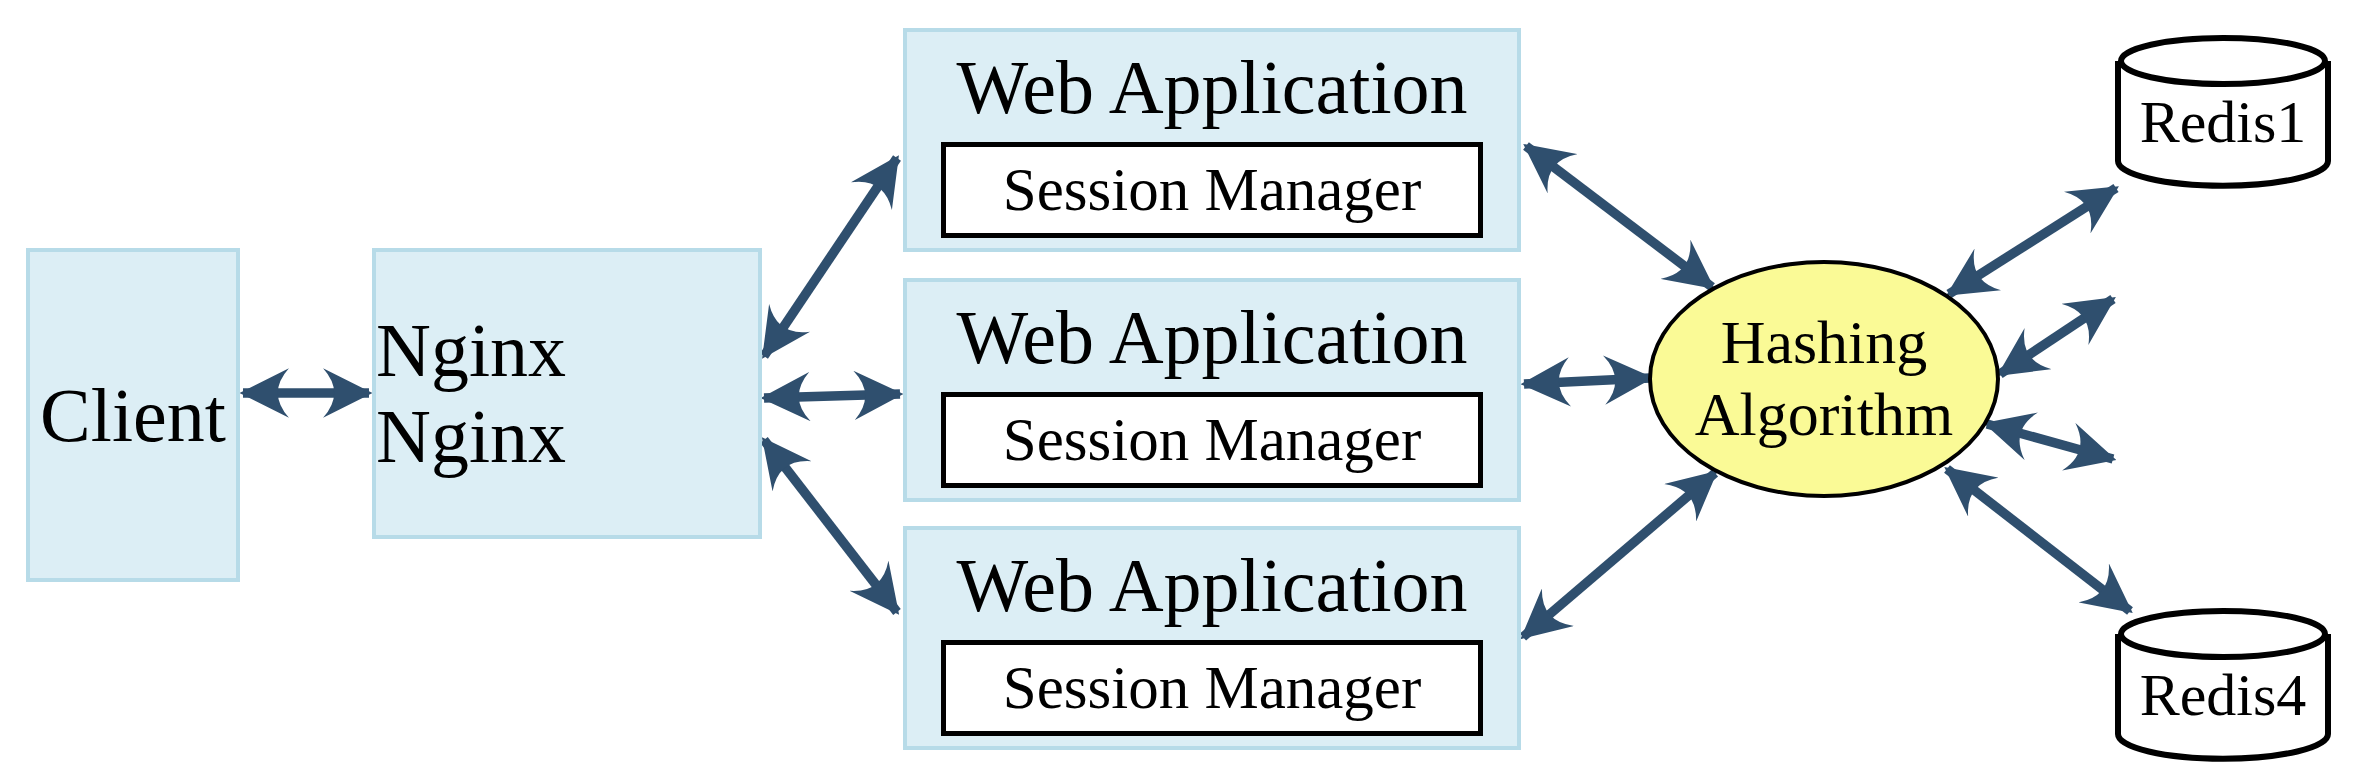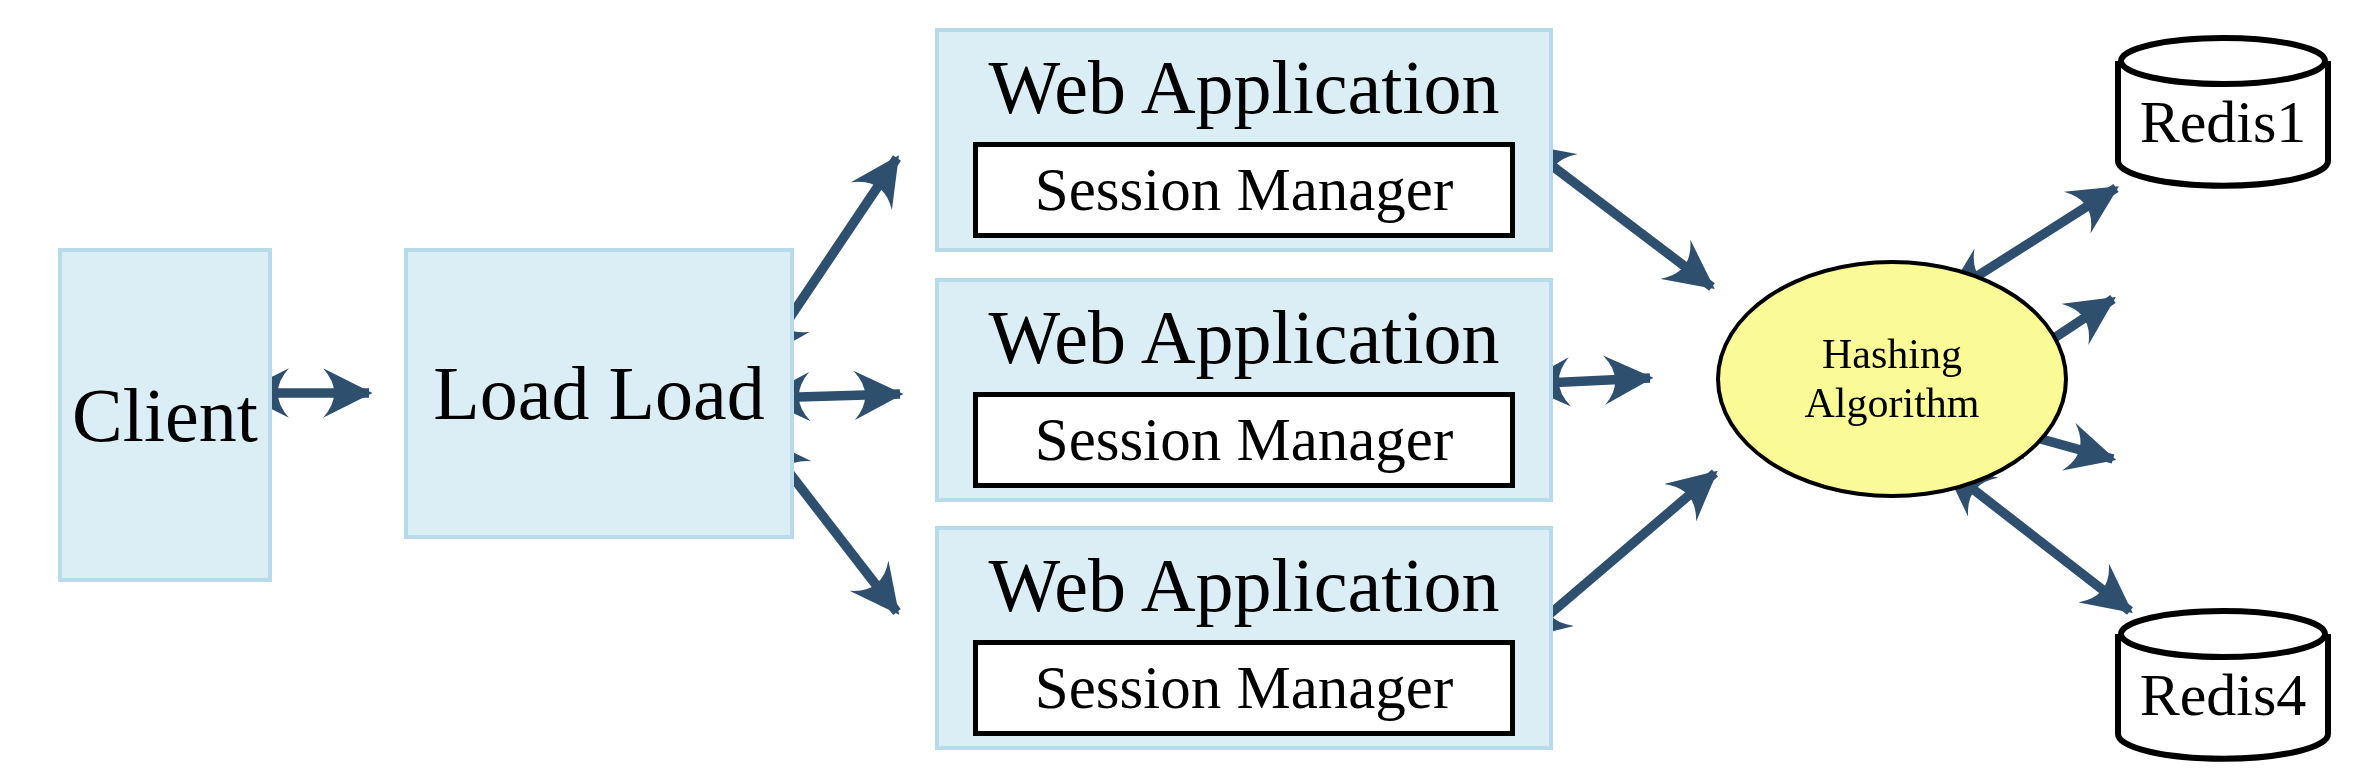--- a/index.html
+++ b/index.html
@@ -22,7 +22,7 @@
   .node{
     position:absolute;background:var(--node-fill);
     border:4px solid var(--node-border);
-    display:flex;align-items:center;justify-content:center;text-align:left;margin-left:32px;
+    display:flex;align-items:center;justify-content:center;text-align:left;
   }
   .client{left:26px;top:248px;width:214px;height:334px;font-size:76px;}
   .nginx{left:372px;top:248px;width:390px;height:291px;flex-direction:column;font-size:76px;line-height:1.12;}

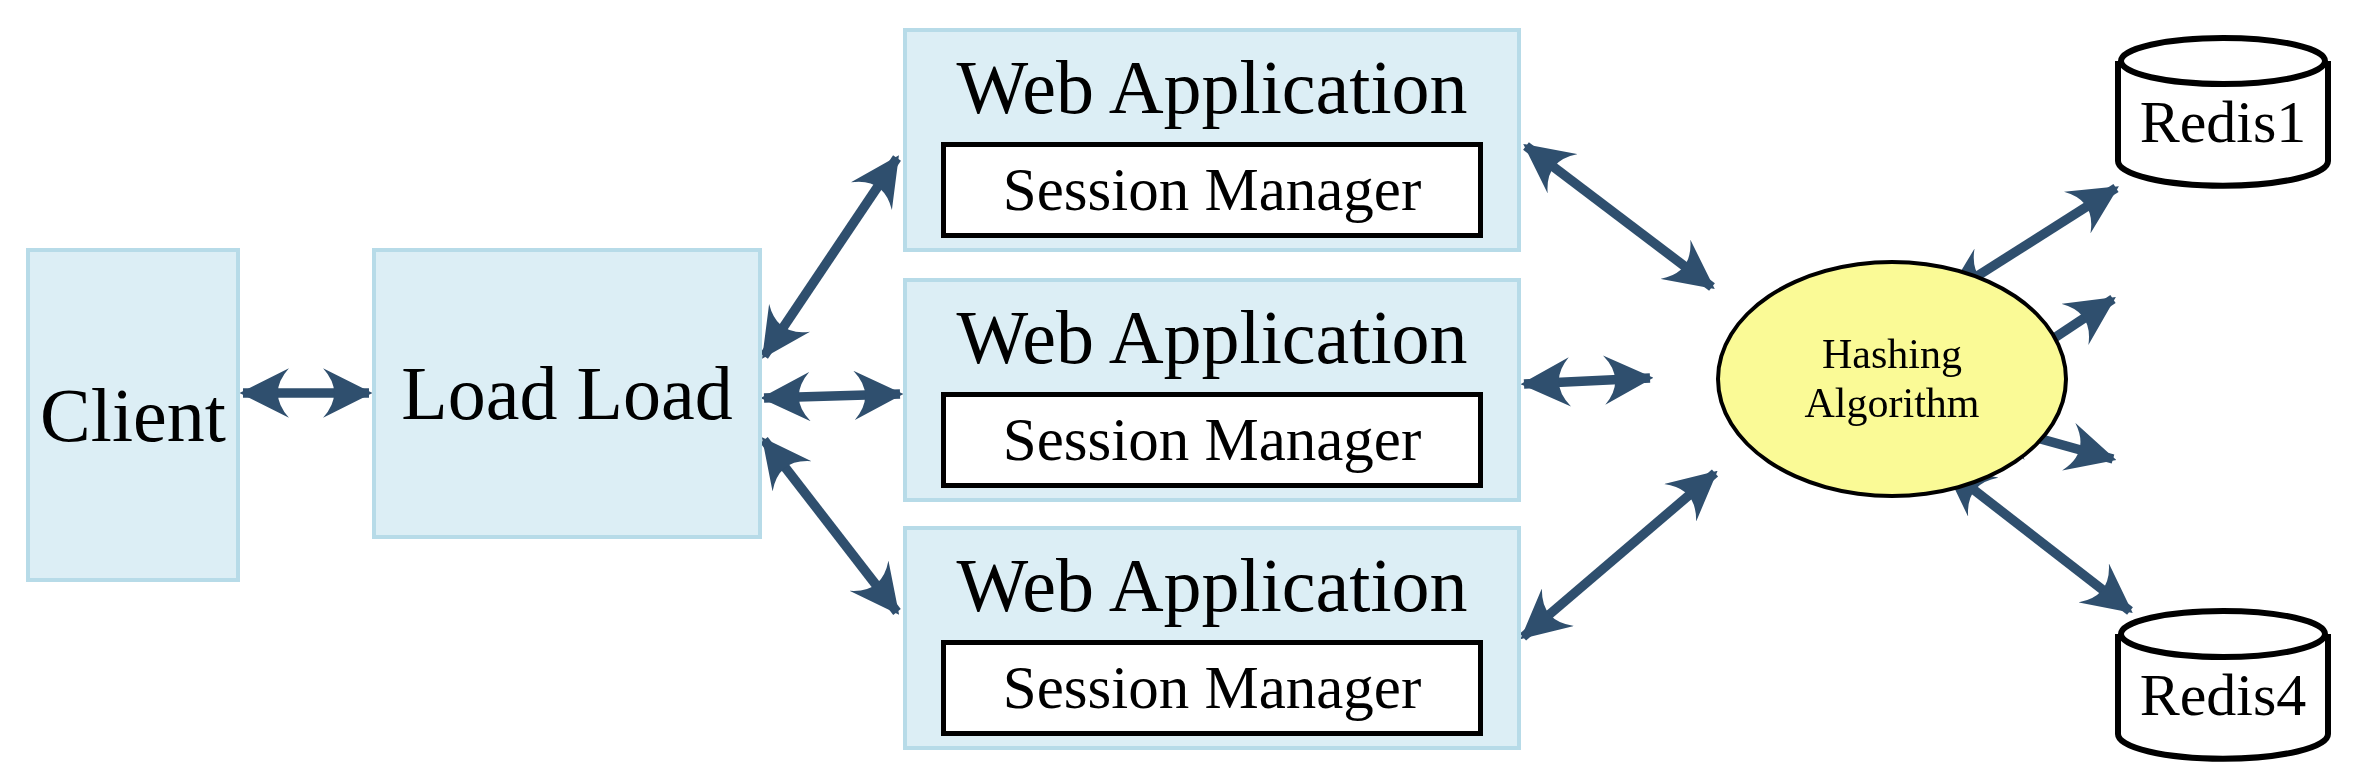--- a/index.html
+++ b/index.html
@@ -85,7 +85,7 @@
   </div>
 
   <div class="node nginx">
-    <span>Load Load</span>
+    <span>Nginx Nginx</span>
   </div>
 
   <div class="node webapp wa1">

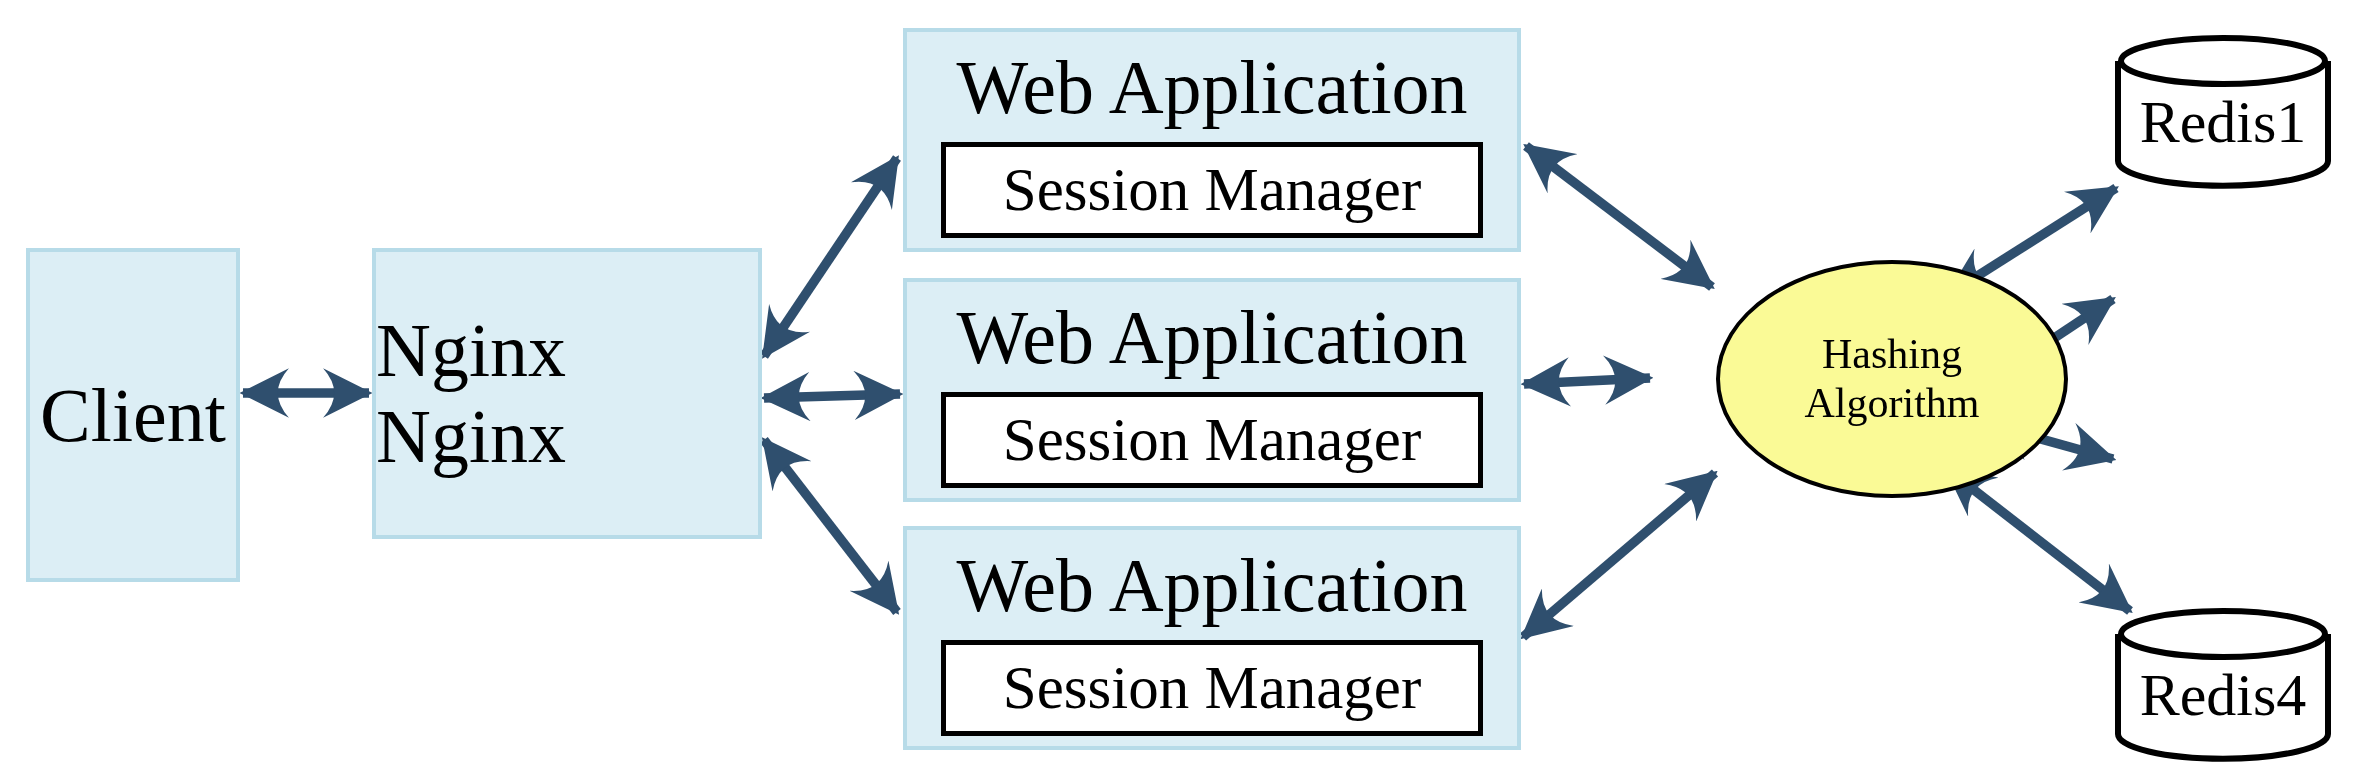--- a/index.html
+++ b/index.html
@@ -37,10 +37,10 @@
     display:flex;align-items:center;justify-content:center;font-size:61px;
   }
   .hash-ellipse{
-    position:absolute;left:1716px;top:260px;width:352px;height:238px;
+    position:absolute;left:1648px;top:260px;width:352px;height:238px;
     background:var(--ellipse-fill);border:4px solid var(--ellipse-border);border-radius:50%;
     display:flex;flex-direction:column;align-items:center;justify-content:center;
-    text-align:center;font-size:42px;line-height:1.16;
+    text-align:center;font-size:62px;line-height:1.16;
   }
   .redis{position:absolute;left:2114px;width:218px;height:157px;}
   .redis.r1{top:33px;}

